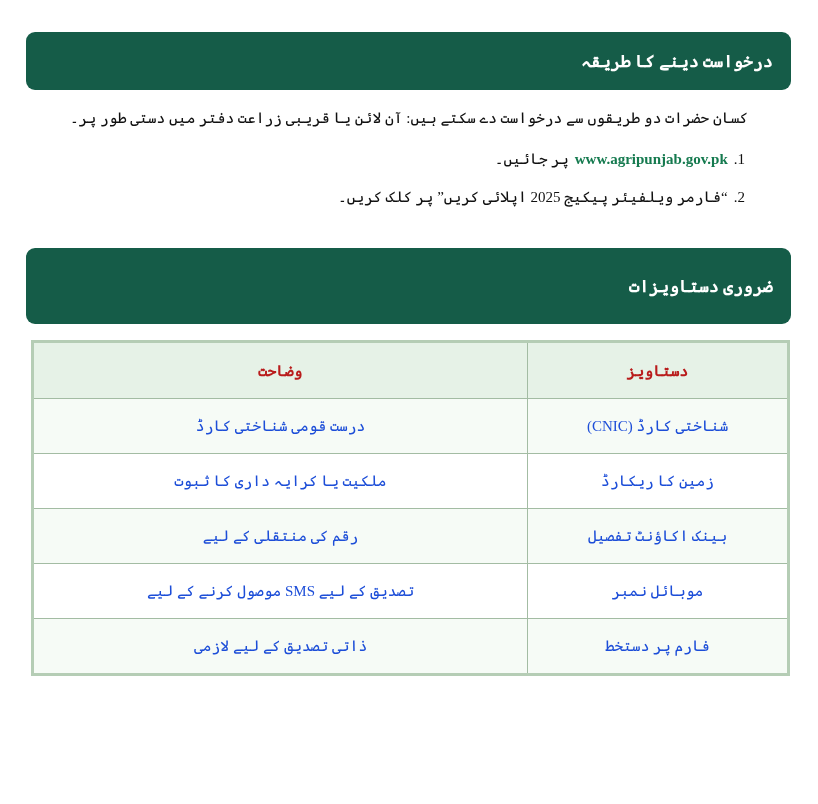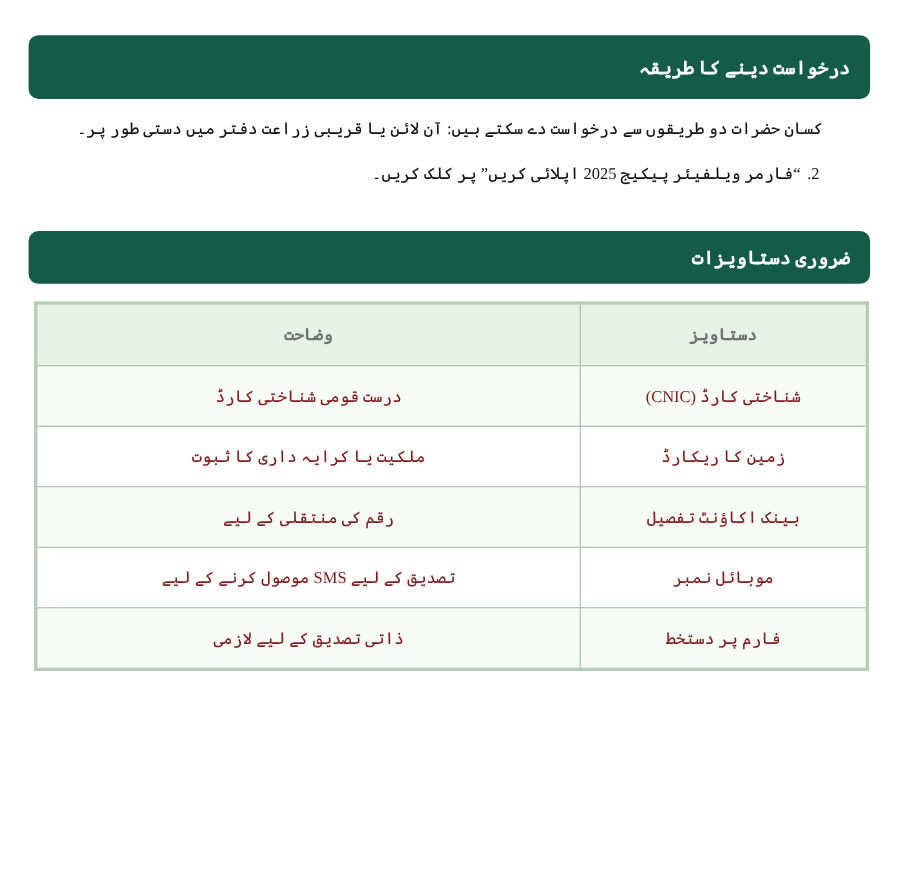--- a/index.html
+++ b/index.html
@@ -87,6 +87,9 @@
 
   <div class="steps">
     <div class="step">
+      <span class="num">1.</span><a class="link">www.agripunjab.gov.pk</a><span>پر جائیں۔</span>
+    </div>
+    <div class="step">
       <span class="num">2.</span><span>“فارمر ویلفیئر پیکیج 2025 اپلائی کریں” پر کلک کریں۔</span>
     </div>
   </div>

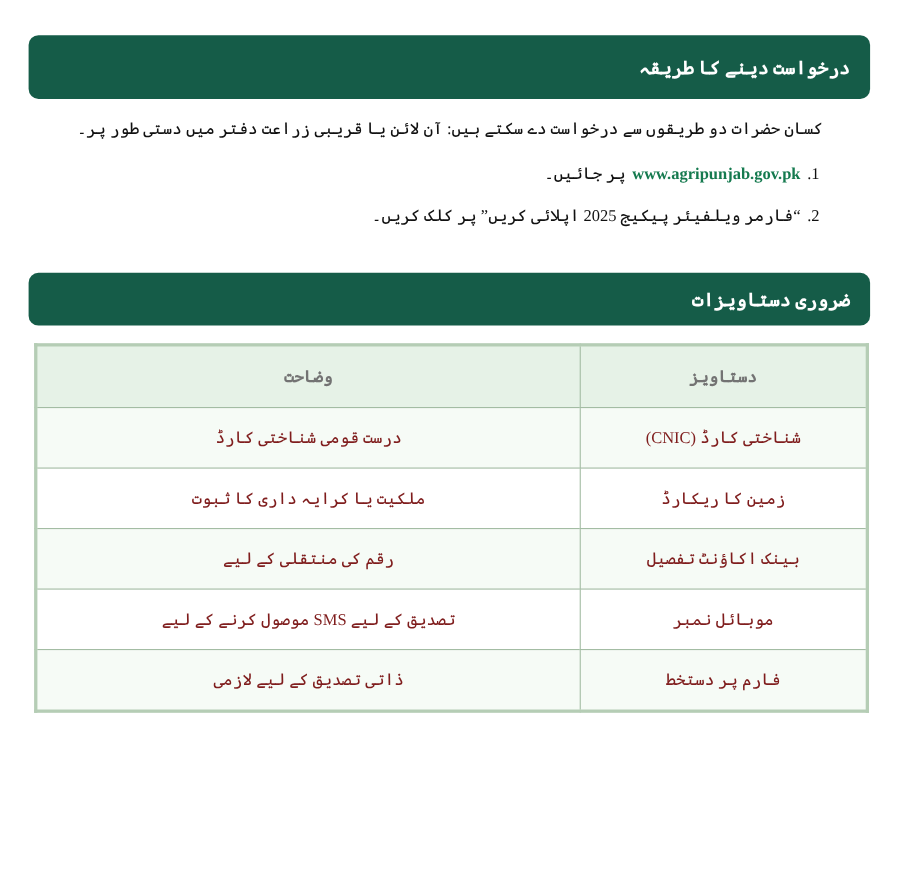--- a/index.html
+++ b/index.html
@@ -30,7 +30,7 @@
     font-size:17px;font-weight:bold;
   }
   .bar--first{margin-top:32px;}
-  .bar--second{margin-top:32px;height:48px;}
+  .bar--second{margin-top:32px;height:76px;}
   .intro{
     margin:15px 8px 0 8px;
     font-size:15px;line-height:26px;

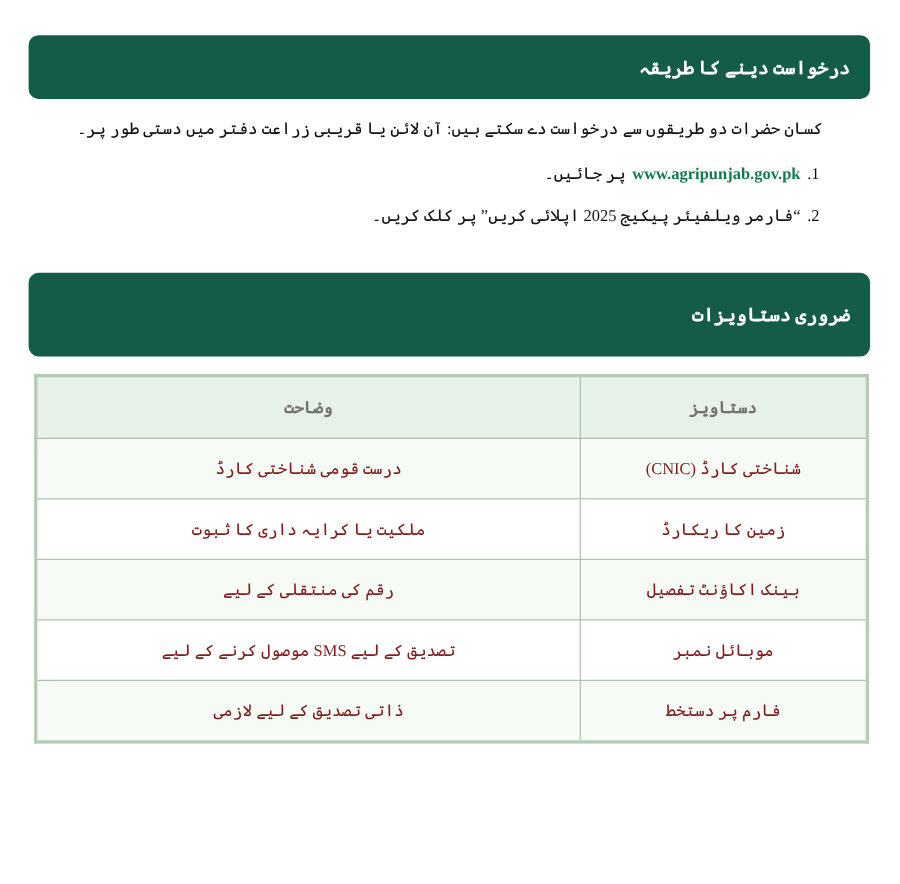--- a/index.html
+++ b/index.html
@@ -68,7 +68,7 @@
   .doc-table th{
     height:55px;
     background:var(--table-header-bg);
-    color:#737373;
+    color:#b91c1c;
     font-weight:bold;
   }
   .doc-table td{height:54px;color:#7f1d1d;}

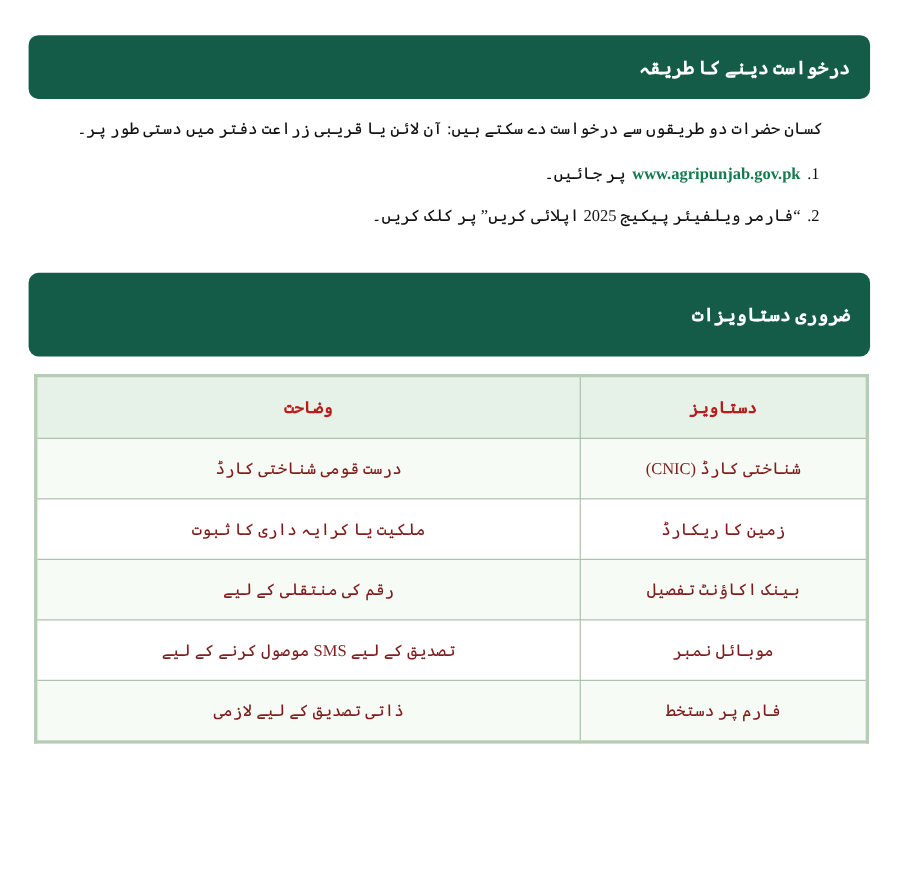--- a/index.html
+++ b/index.html
@@ -71,7 +71,7 @@
     color:#b91c1c;
     font-weight:bold;
   }
-  .doc-table td{height:54px;color:#7f1d1d;}
+  .doc-table td{height:54px;color:#1d4ed8;}
   .doc-table tbody tr:nth-child(odd) td{background:var(--table-row-tint);}
   .doc-table tbody tr:nth-child(even) td{background:#ffffff;}
 </style>

